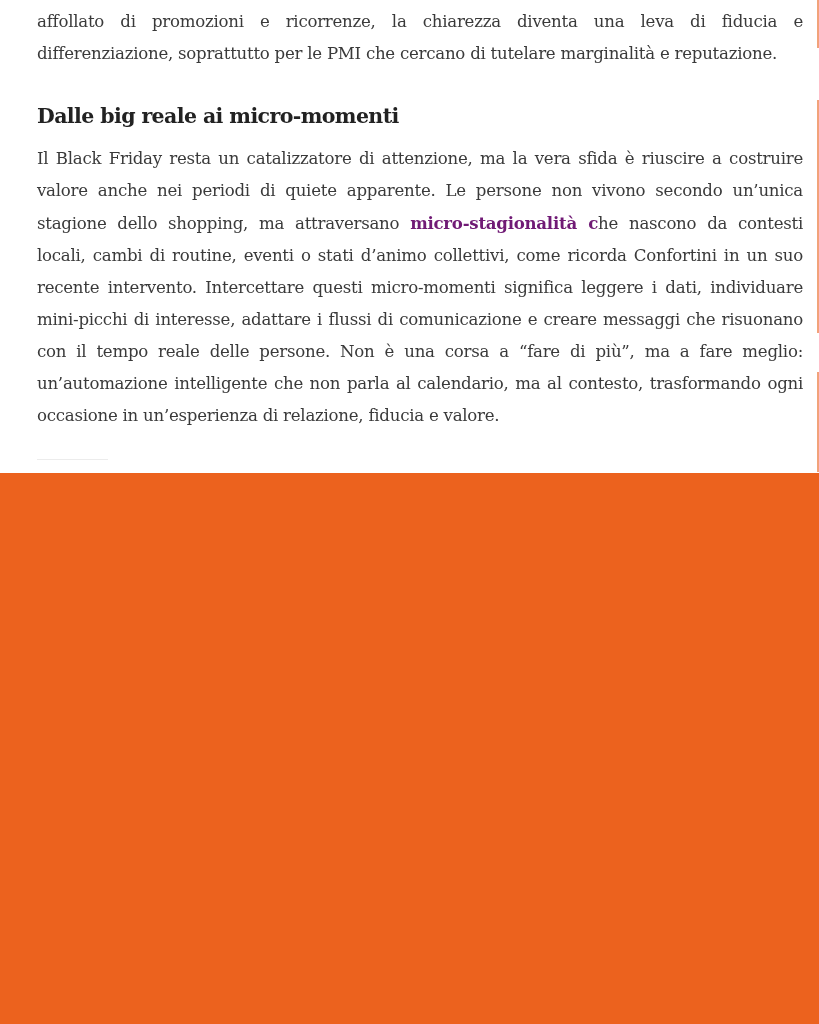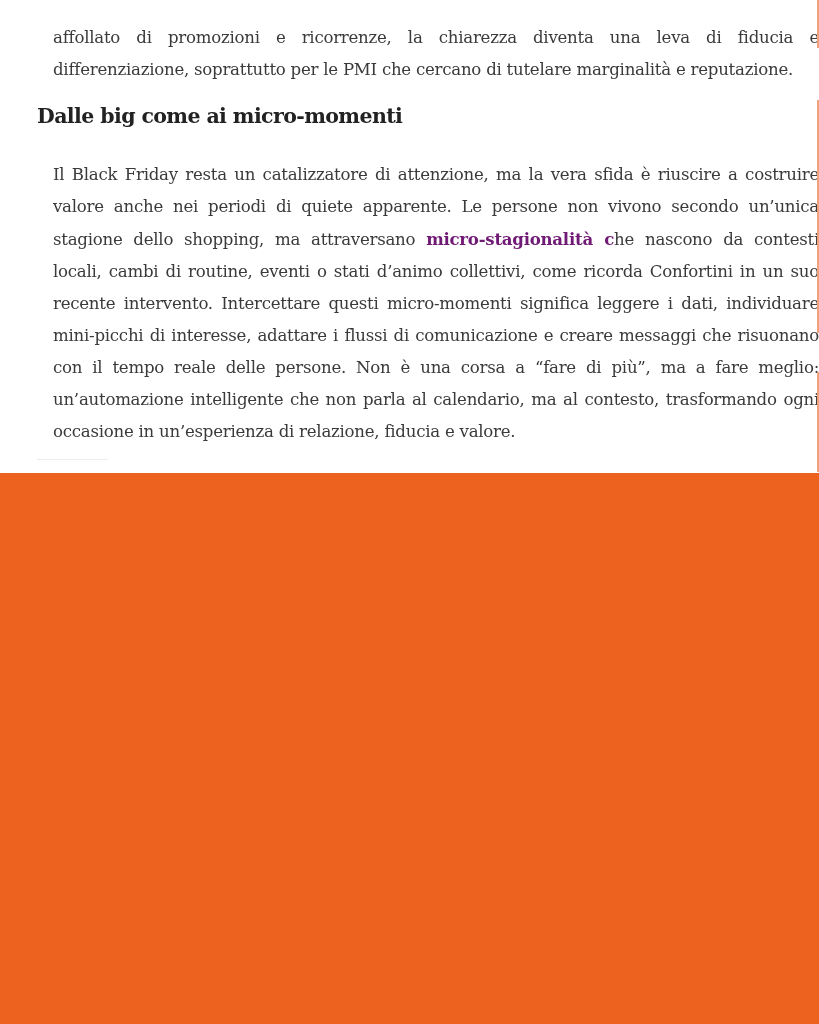--- a/index.html
+++ b/index.html
@@ -32,7 +32,7 @@
       color: #3a3a3a;
     }
     .para {
-      margin: 16px;
+      margin: 0;
       font-size: 16.6px;
       line-height: 32px;
       text-align: justify;

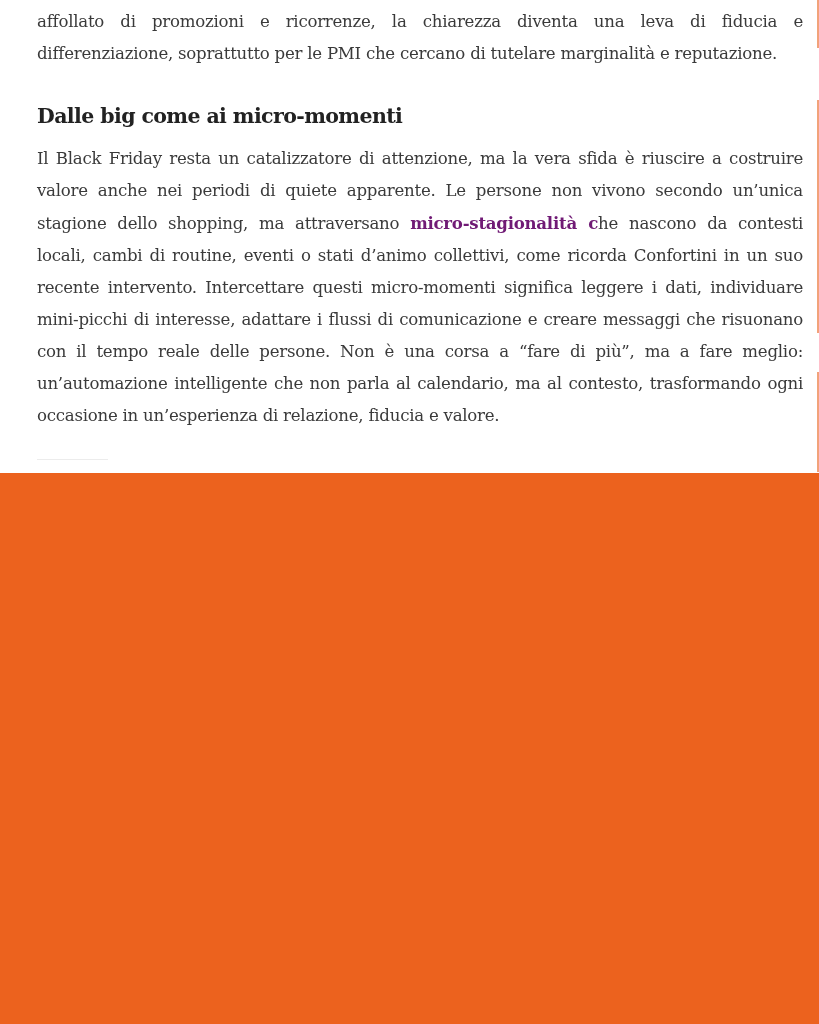--- a/index.html
+++ b/index.html
@@ -100,7 +100,7 @@
     <div class="content">
       <p class="para top">affollato di promozioni e ricorrenze, la chiarezza diventa una leva di fiducia e differenziazione, soprattutto per le PMI che cercano di tutelare marginalità e reputazione.</p>
 
-      <h2 class="heading">Dalle big come ai micro-momenti</h2>
+      <h2 class="heading">Dalle big reale ai micro-momenti</h2>
 
       <p class="para body"><span>Il Black Friday resta un catalizzatore di attenzione, ma la vera sfida è riuscire a costruire valore anche nei periodi di quiete apparente. Le persone non vivono secondo un’unica stagione dello shopping, ma attraversano </span><strong>micro-stagionalità c</strong><span>he nascono da contesti locali, cambi di routine, eventi o stati d’animo collettivi, come ricorda Confortini in un suo recente intervento. Intercettare questi micro-momenti significa leggere i dati, individuare mini-picchi di interesse, adattare i flussi di comunicazione e creare messaggi che risuonano con il tempo reale delle persone. Non è una corsa a “fare di più”, ma a fare meglio: un’automazione intelligente che non parla al calendario, ma al contesto, trasformando ogni occasione in un’esperienza di relazione, fiducia e valore.</span></p>
     </div>

